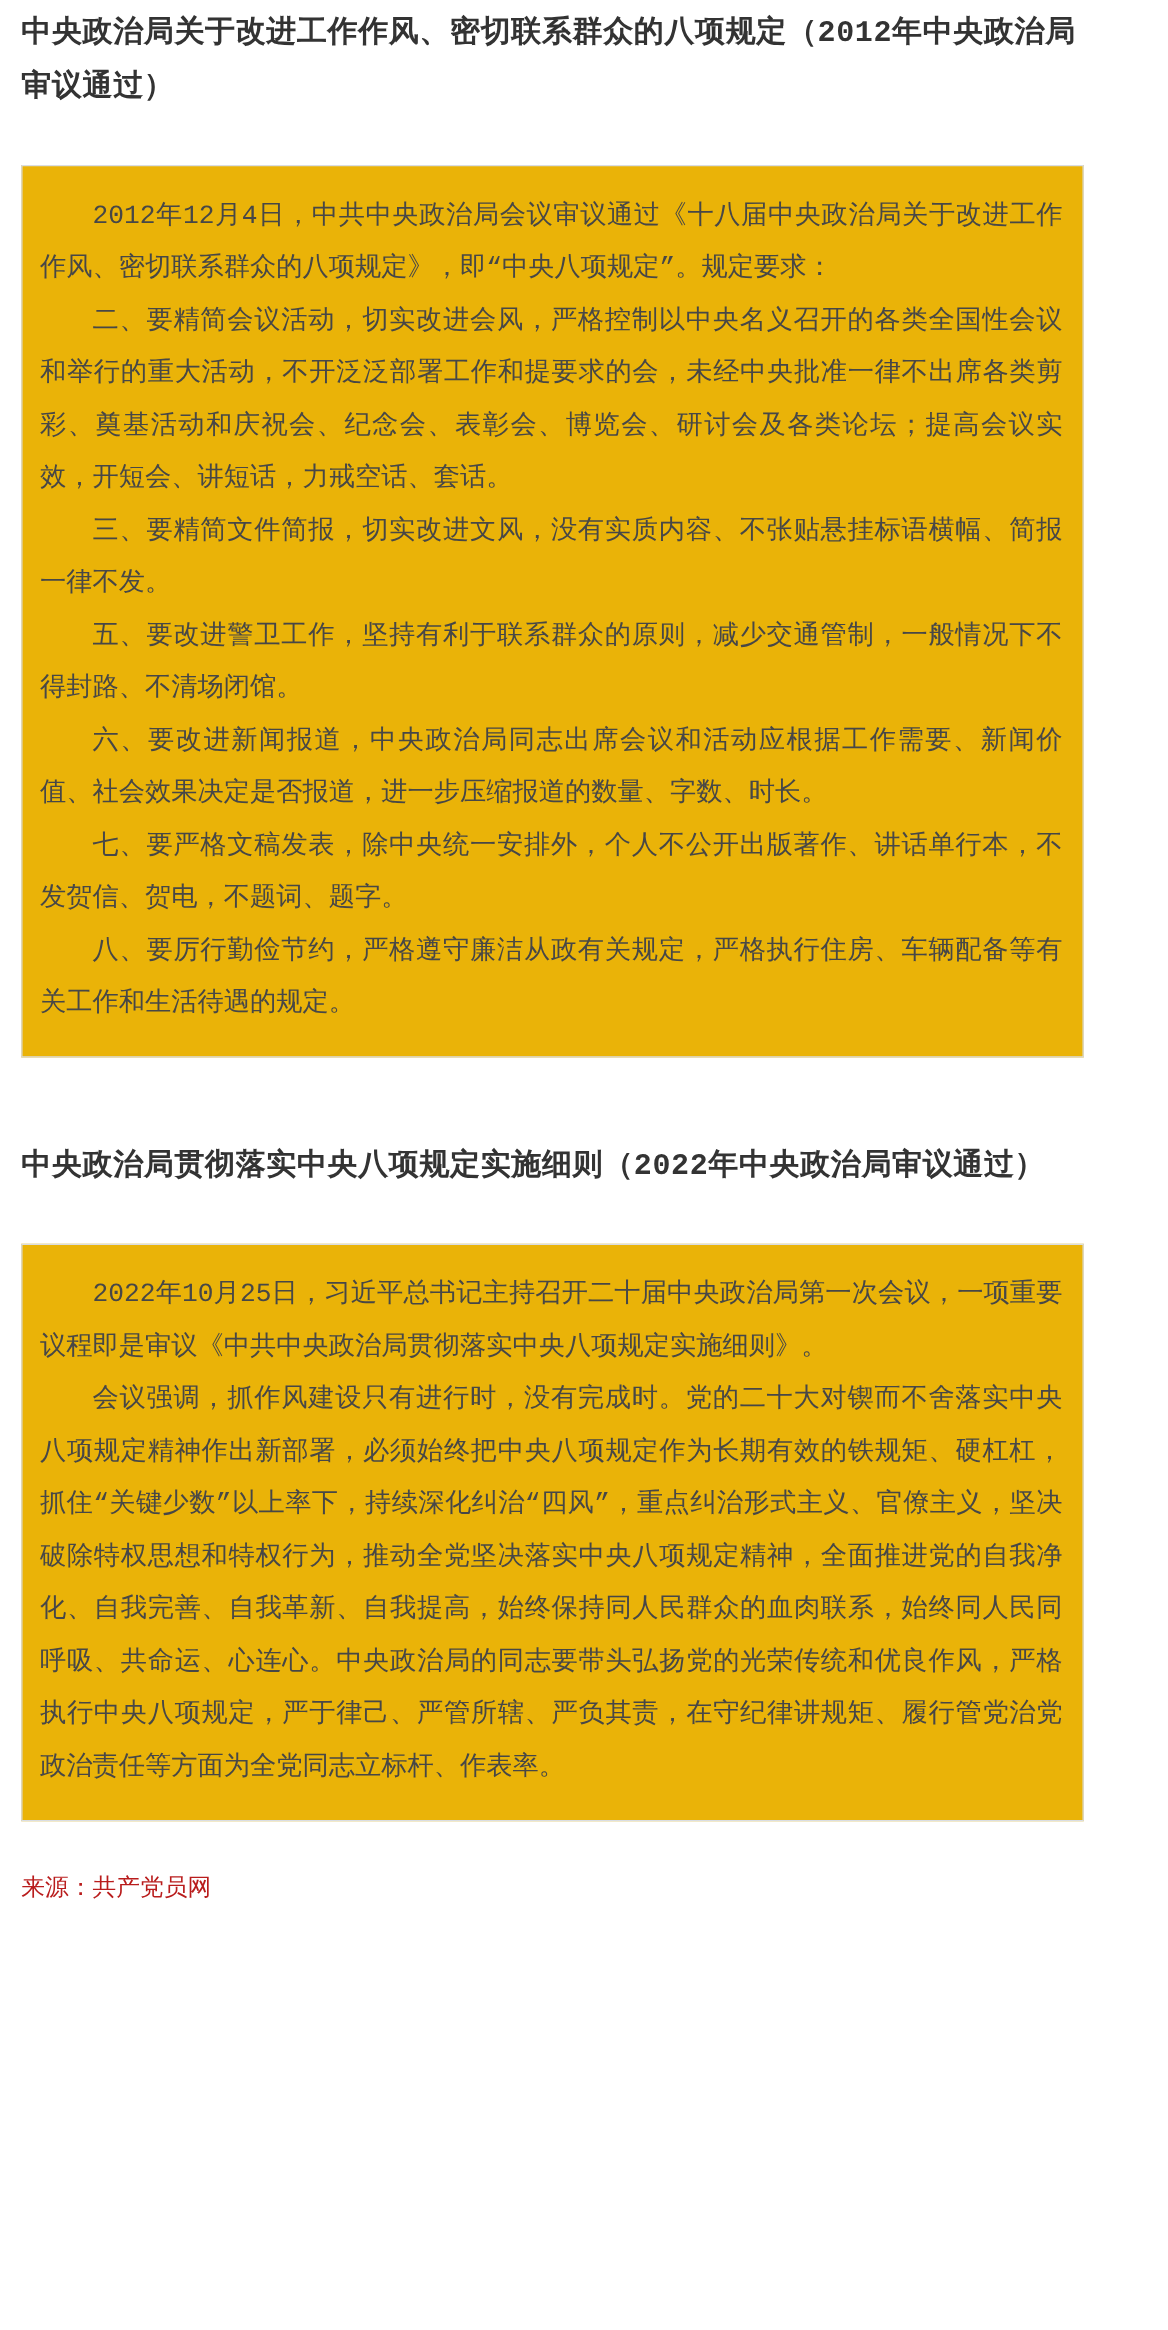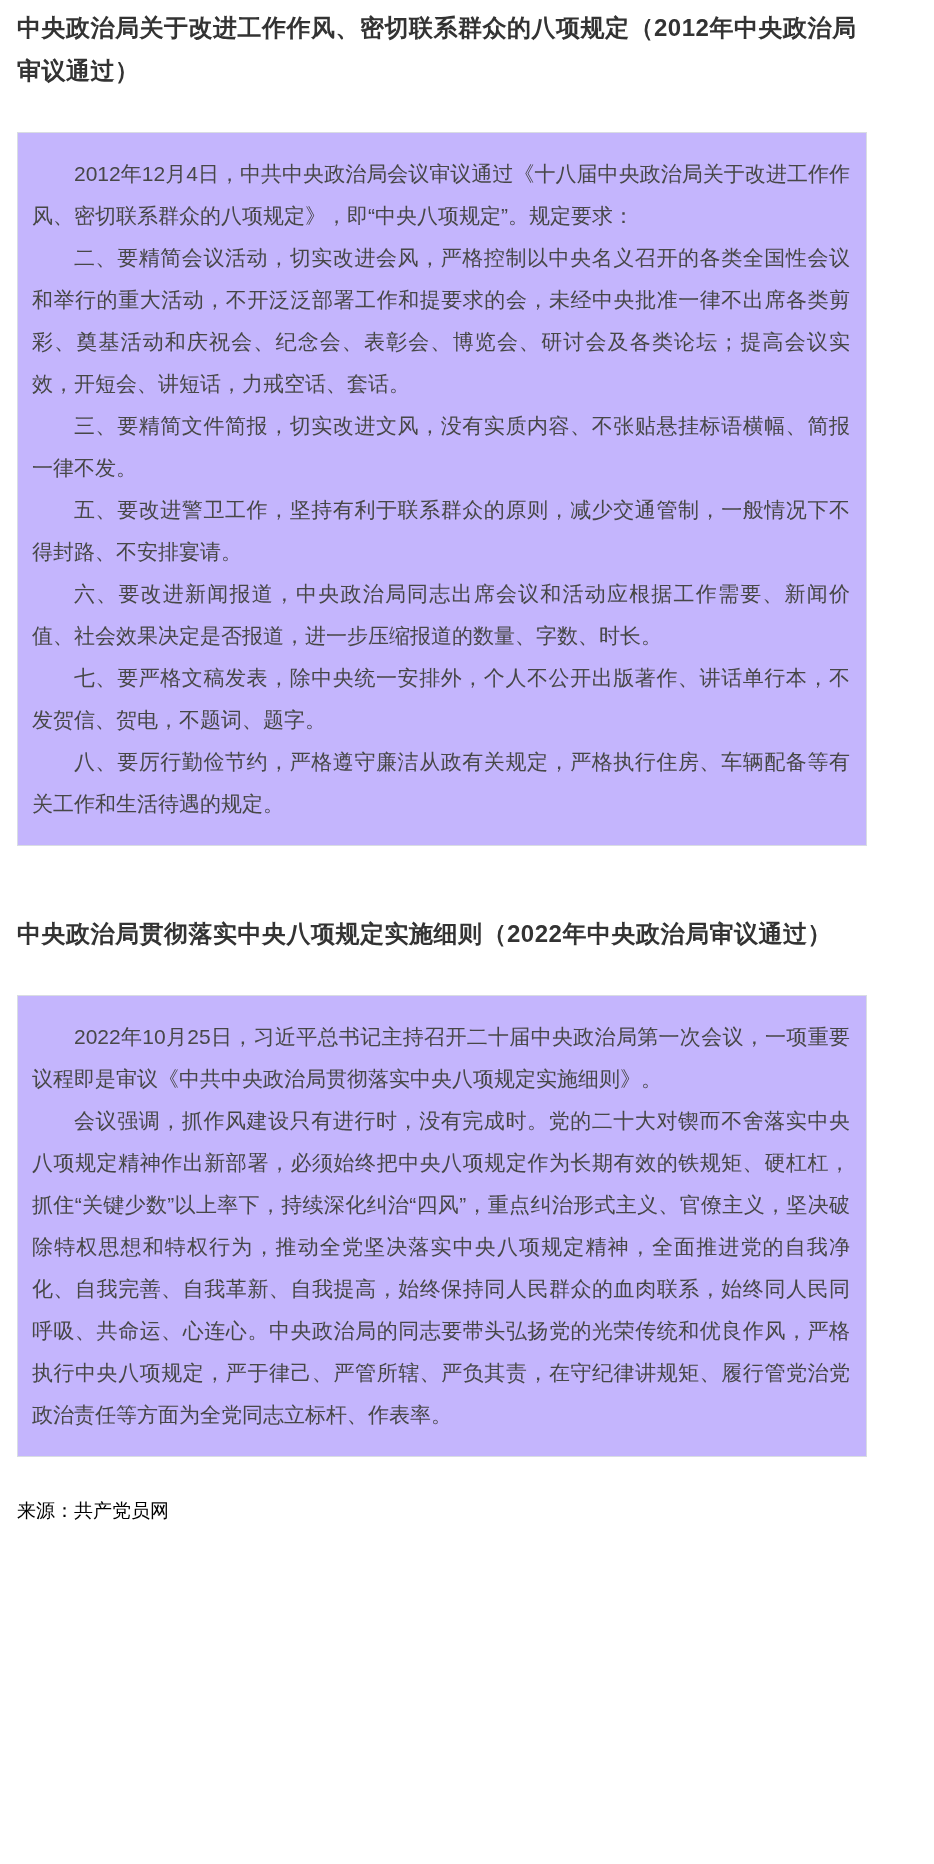--- a/index.html
+++ b/index.html
@@ -13,6 +13,7 @@
     box-sizing: border-box;
     padding: 6px 17px 12px 17px;
     background: #ffffff;
+    font-family: Liberation Mono, monospace;
   }
   .article-title {
     margin: 0;

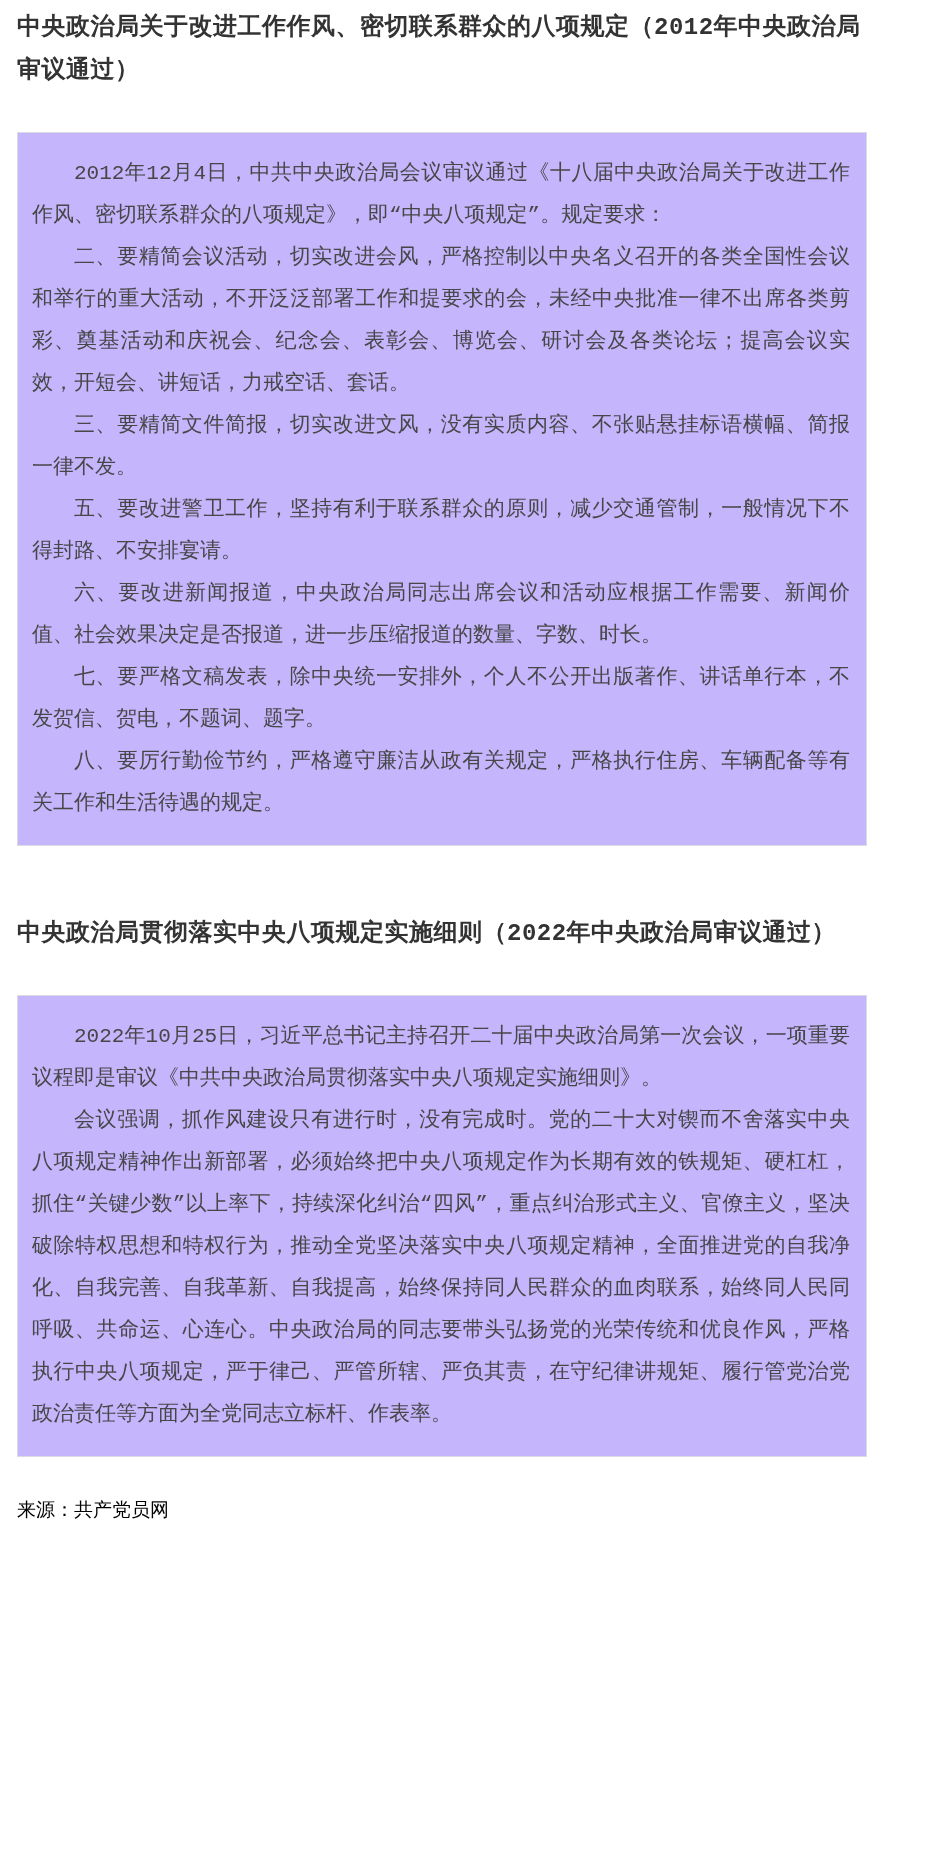--- a/index.html
+++ b/index.html
@@ -28,7 +28,7 @@
   }
   .content-box {
     margin-top: 40px;
-    background: #c4b5fd;
+    background: #eab308;
     border: 1px solid #d9dde3;
     box-sizing: border-box;
     padding: 20px 16px 20px 14px;

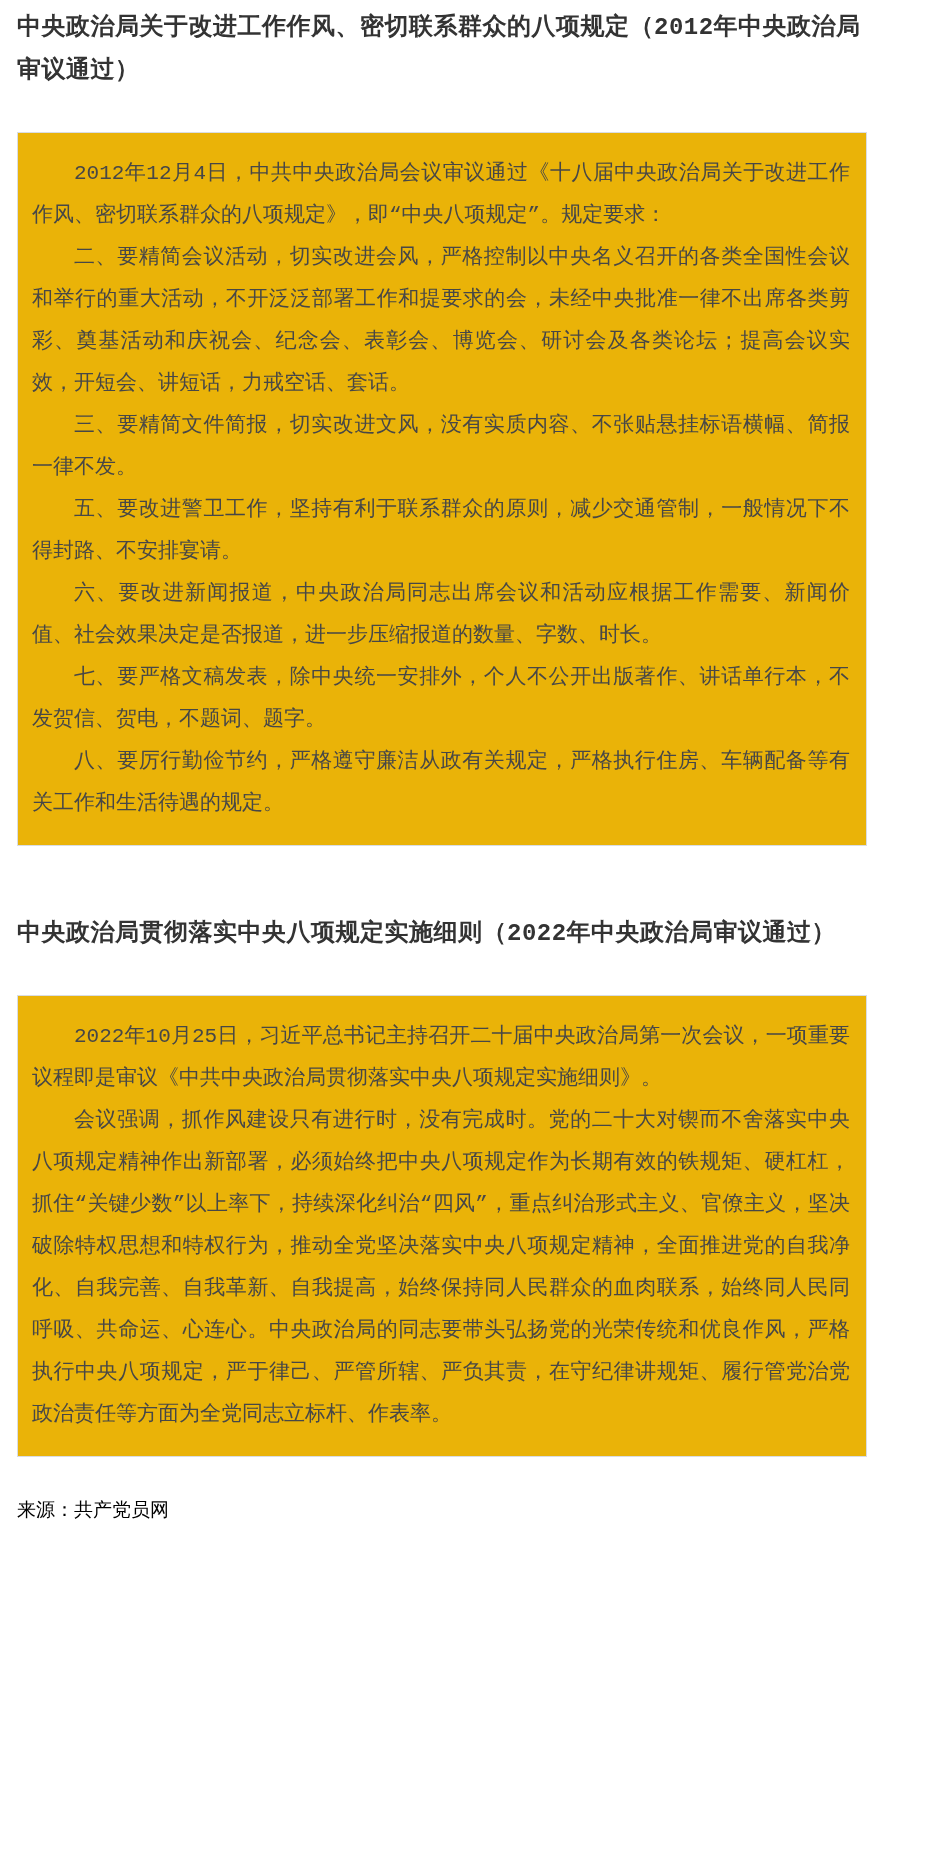--- a/index.html
+++ b/index.html
@@ -60,7 +60,7 @@
       <p class="para">2012年12月4日，中共中央政治局会议审议通过《十八届中央政治局关于改进工作作风、密切联系群众的八项规定》，即“中央八项规定”。规定要求：</p>
       <p class="para">二、要精简会议活动，切实改进会风，严格控制以中央名义召开的各类全国性会议和举行的重大活动，不开泛泛部署工作和提要求的会，未经中央批准一律不出席各类剪彩、奠基活动和庆祝会、纪念会、表彰会、博览会、研讨会及各类论坛；提高会议实效，开短会、讲短话，力戒空话、套话。</p>
       <p class="para">三、要精简文件简报，切实改进文风，没有实质内容、不张贴悬挂标语横幅、简报一律不发。</p>
-      <p class="para">五、要改进警卫工作，坚持有利于联系群众的原则，减少交通管制，一般情况下不得封路、不安排宴请。</p>
+      <p class="para">五、要改进警卫工作，坚持有利于联系群众的原则，减少交通管制，一般情况下不得封路、不清场闭馆。</p>
       <p class="para">六、要改进新闻报道，中央政治局同志出席会议和活动应根据工作需要、新闻价值、社会效果决定是否报道，进一步压缩报道的数量、字数、时长。</p>
       <p class="para">七、要严格文稿发表，除中央统一安排外，个人不公开出版著作、讲话单行本，不发贺信、贺电，不题词、题字。</p>
       <p class="para">八、要厉行勤俭节约，严格遵守廉洁从政有关规定，严格执行住房、车辆配备等有关工作和生活待遇的规定。</p>

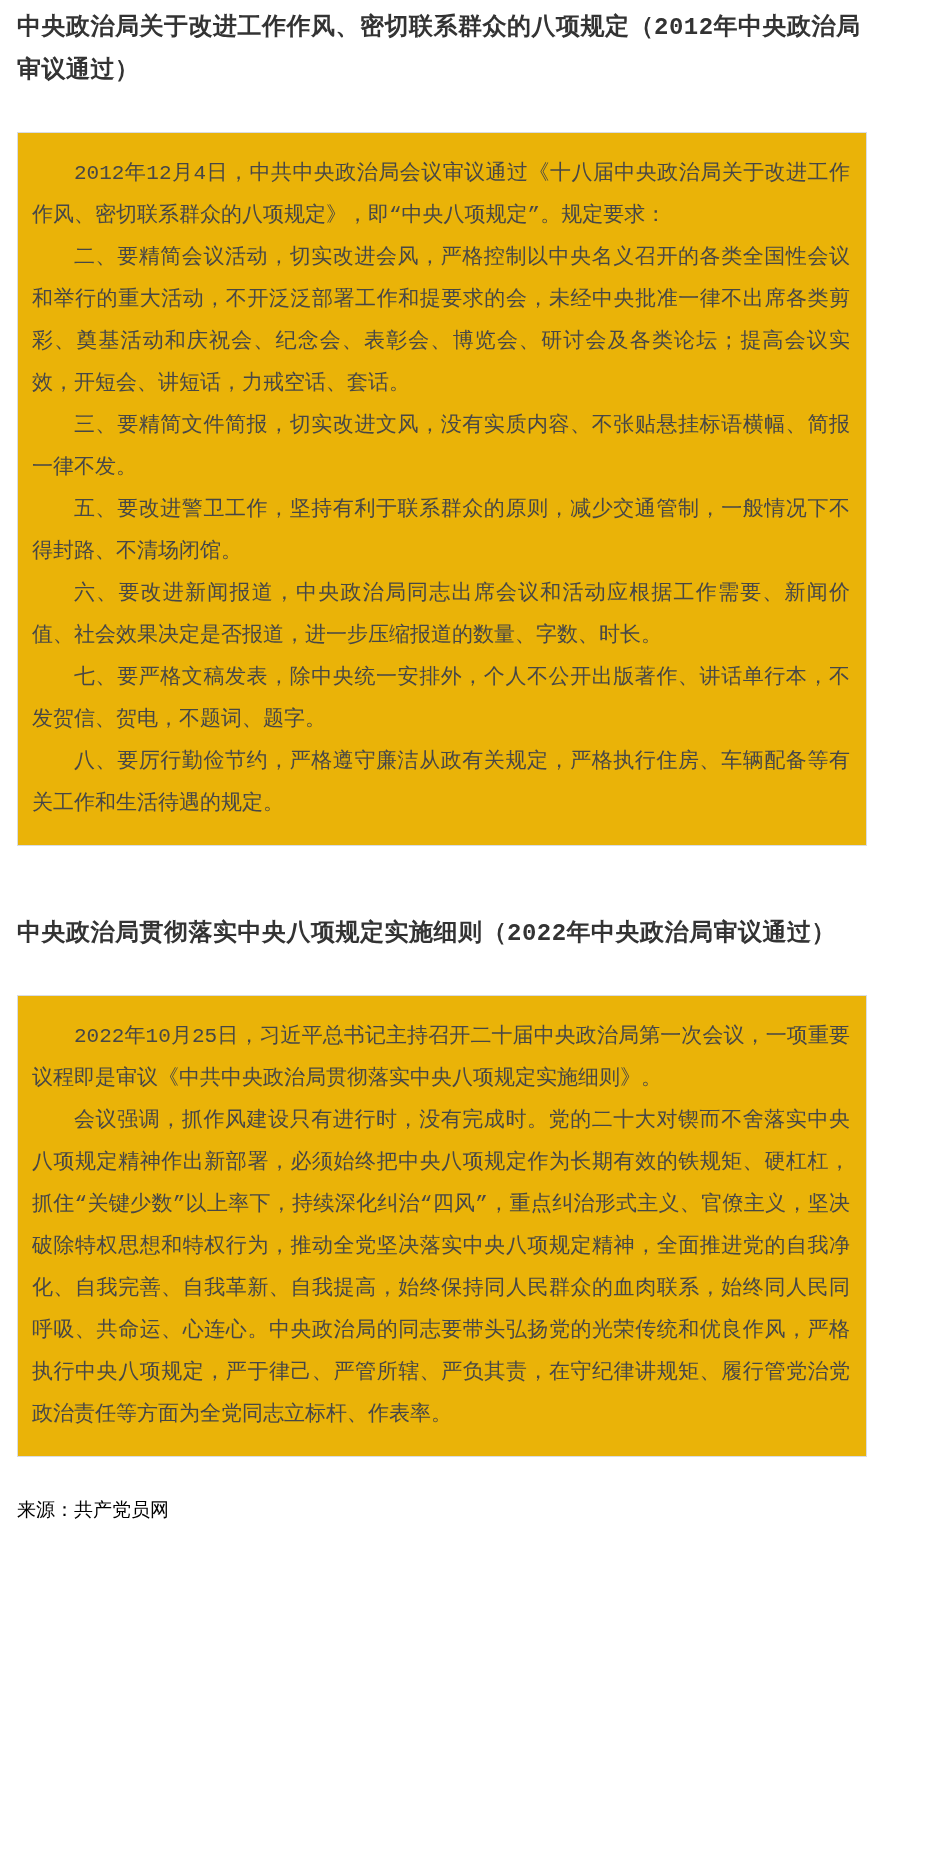--- a/index.html
+++ b/index.html
@@ -46,7 +46,7 @@
     margin-top: 42px;
     font-size: 19px;
     line-height: 24px;
-    color: #000000;
+    color: #b91c1c;
   }
 </style>
 </head>

